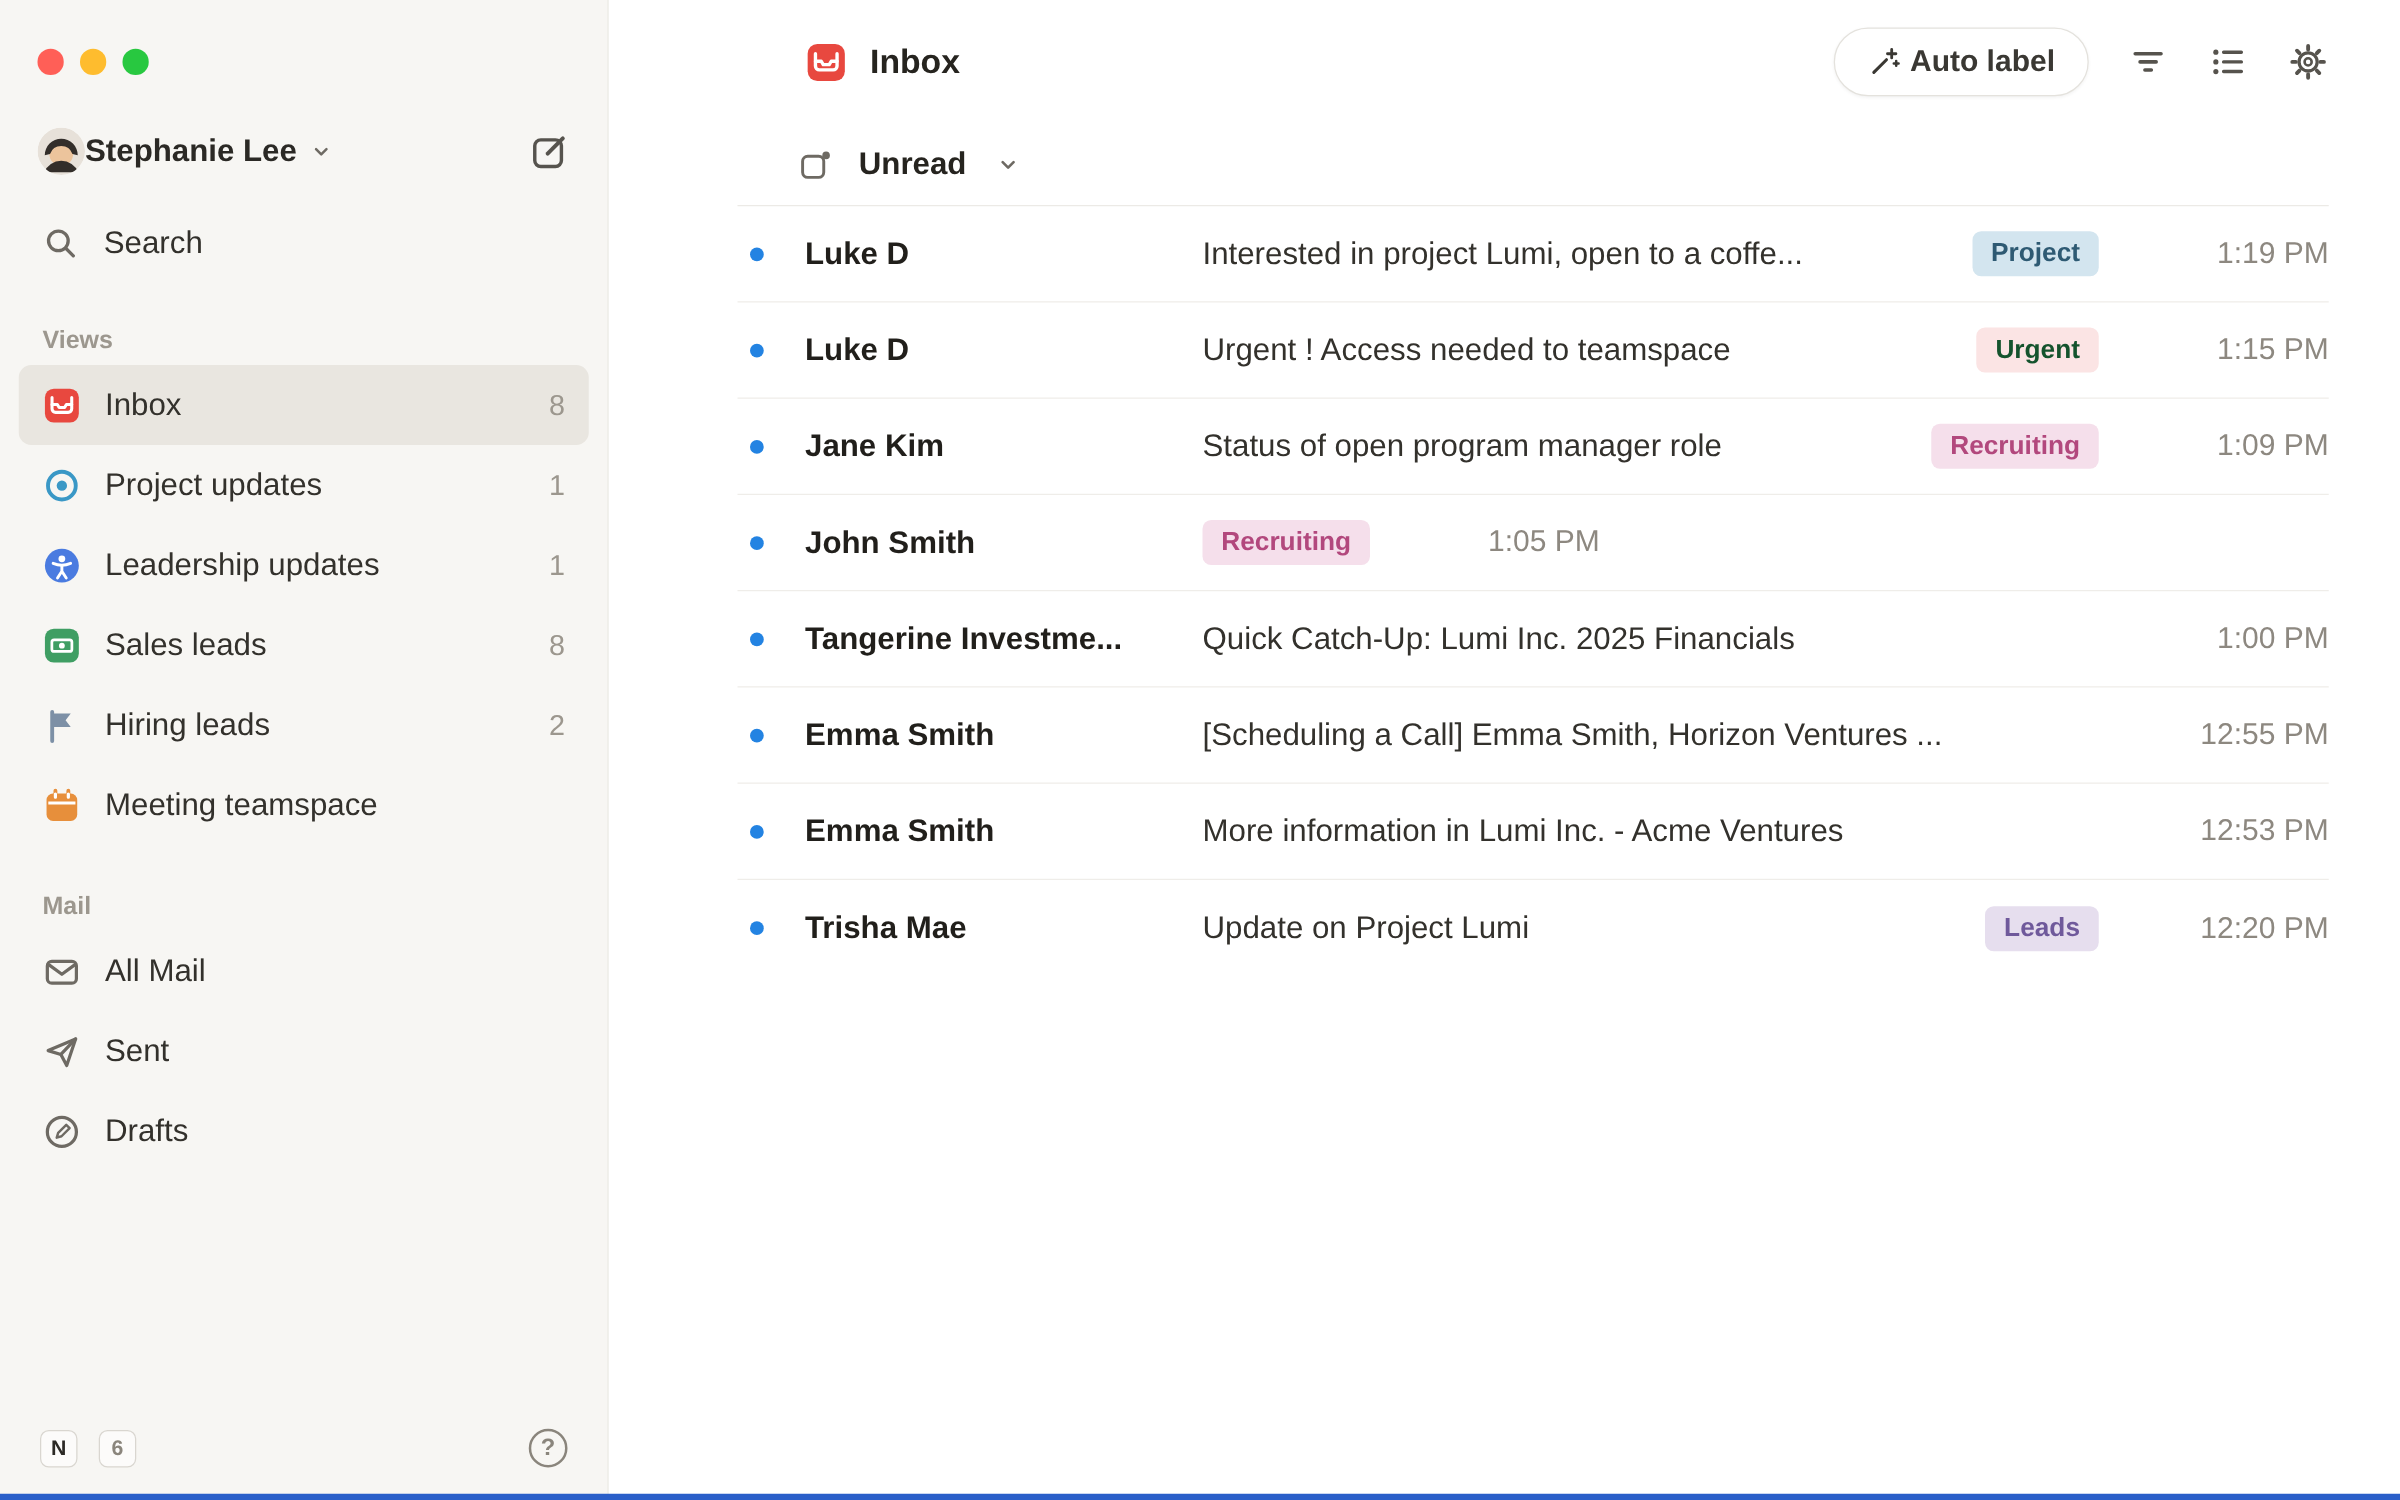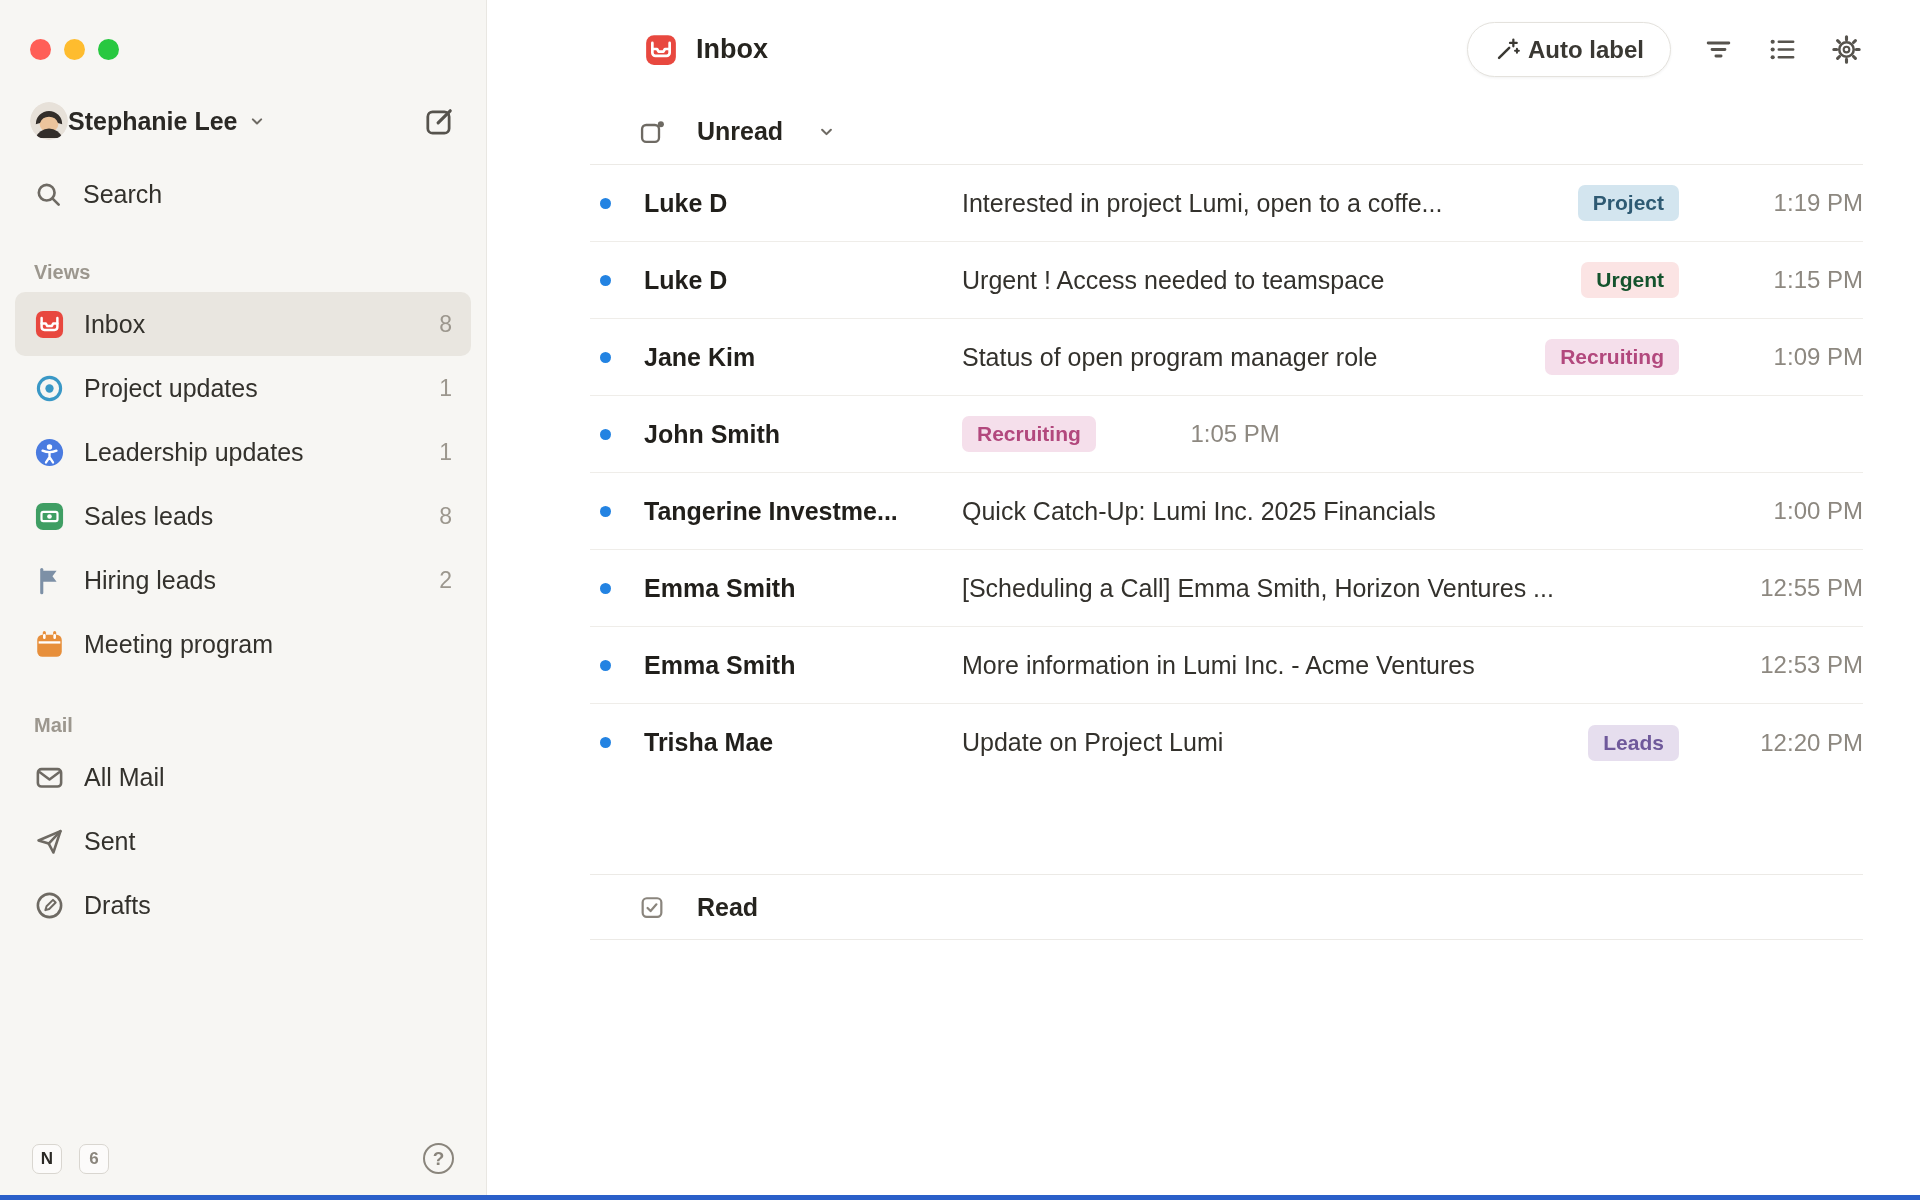--- a/index.html
+++ b/index.html
@@ -53,7 +53,7 @@
   .icon-btn { display: flex; align-items: center; justify-content: center; width: 34px; height: 34px; cursor: pointer; }
 
   .list-area { margin: 0 57px 0 103px; display: flex; flex-direction: column; }
-  .section-head { height: 66px; display: flex; align-items: center; gap: 31px; padding-left: 48px; font-size: 25px; font-weight: 700; color: #26241f; border-bottom: 1px solid #eceae6; }
+  .section-head { height: 66px; display: flex; align-items: center; gap: 21px; padding-left: 48px; font-size: 25px; font-weight: 700; color: #26241f; border-bottom: 1px solid #eceae6; }
   .section-head .chev { display: flex; margin-left: 2px; cursor: pointer; }
   .section-head.read { border-top: 1px solid #eceae6; }
   .gap-block { height: 93px; }

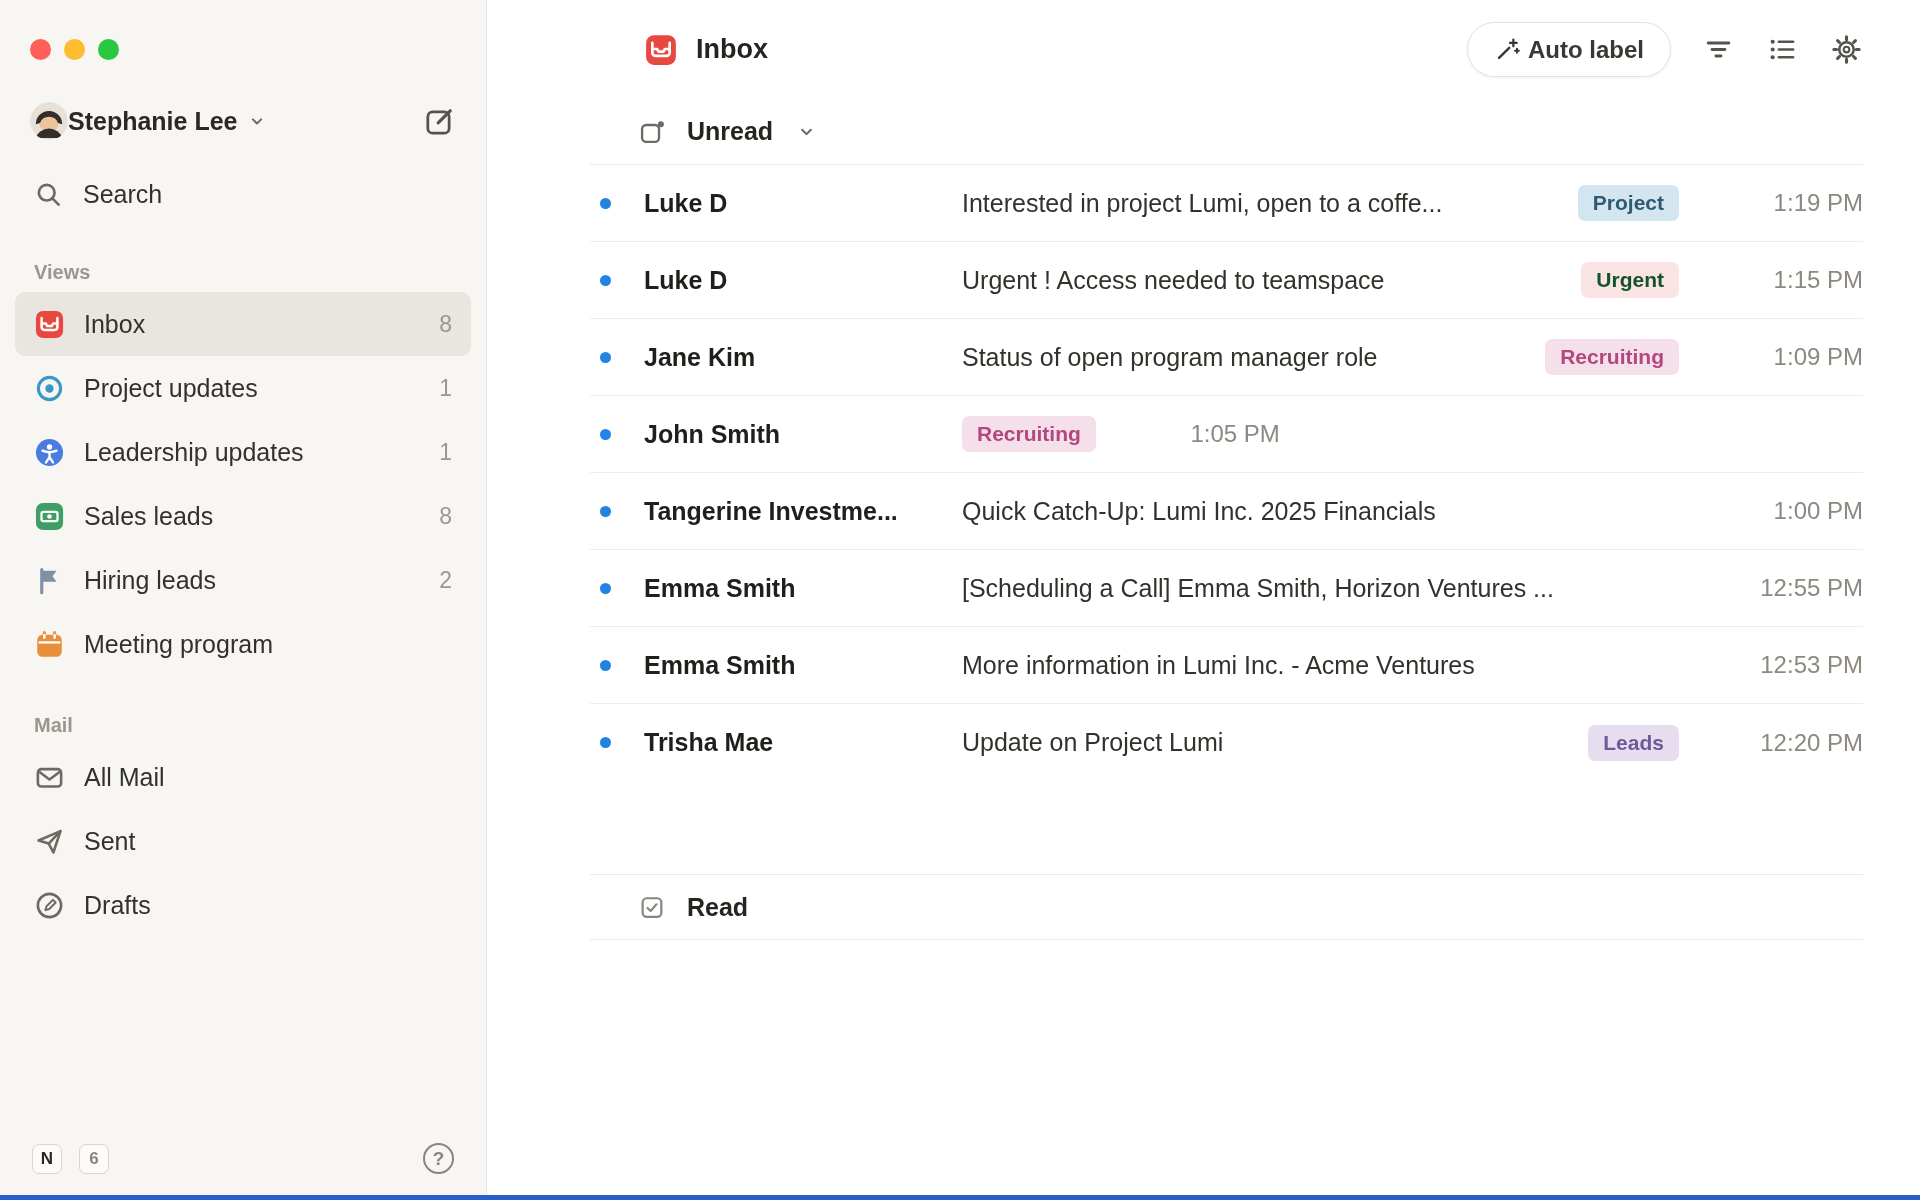--- a/index.html
+++ b/index.html
@@ -185,7 +185,7 @@
           <path d="M3.6 10.4 h16.8" stroke="#ffffff" stroke-width="1.8"></path>
         </svg>
       </span>
-      <span class="nav-label">Meeting program</span>
+      <span class="nav-label">Meeting teamspace</span>
 
     </div>
 

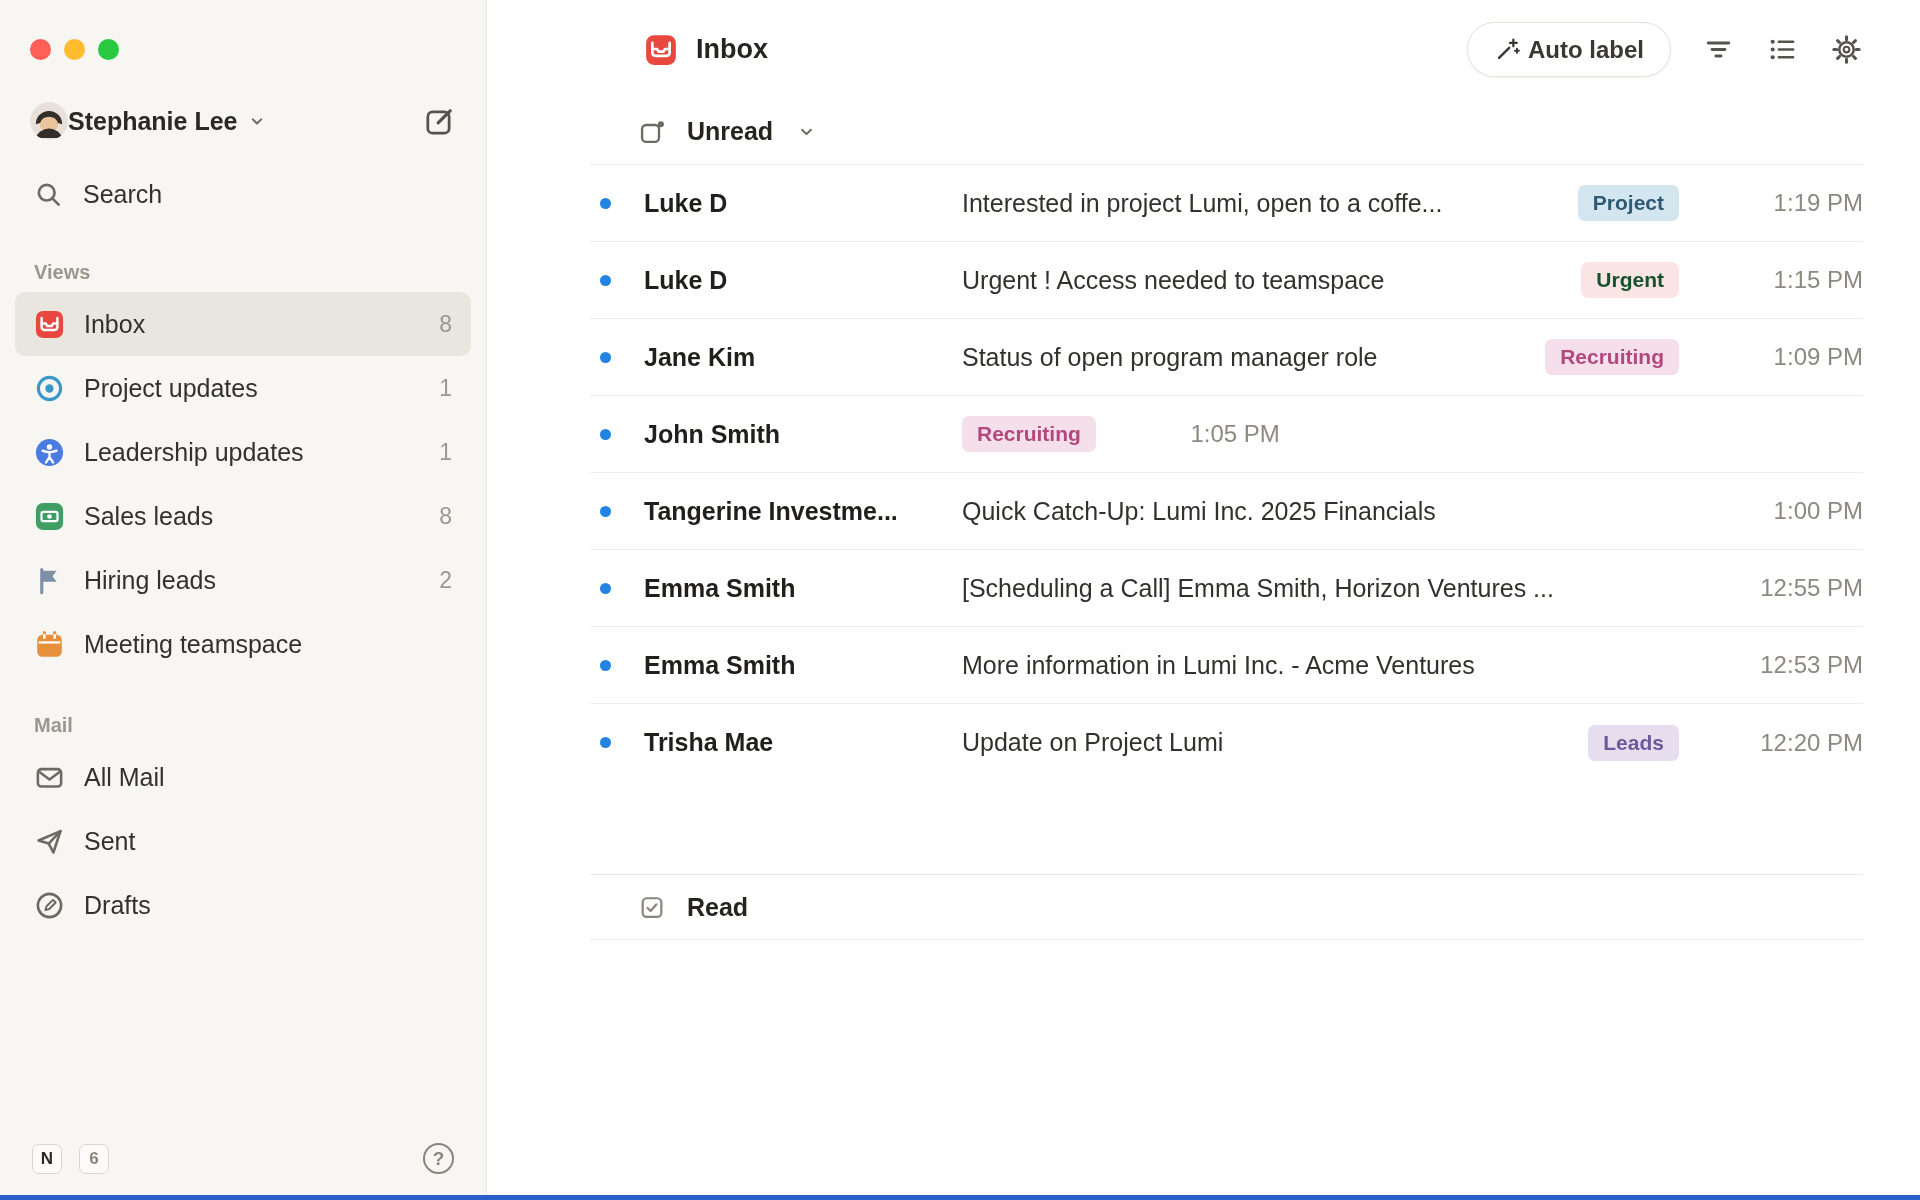--- a/index.html
+++ b/index.html
@@ -373,15 +373,6 @@
 
     <div class="gap-block"></div>
 
-    <div class="section-head read">
-      <span style="display:flex;">
-        <svg viewBox="0 0 24 24" width="28" height="28">
-          <rect x="4" y="4.5" width="16" height="16" rx="3.5" stroke="#8a857d" stroke-width="1.9" fill="none"></rect>
-          <path d="M8.2 12.8 l2.6 2.7 5-5.8" stroke="#8a857d" stroke-width="1.9" fill="none" stroke-linecap="round" stroke-linejoin="round"></path>
-        </svg>
-      </span>
-      <span>Read</span>
-    </div>
 
   </div>
 

